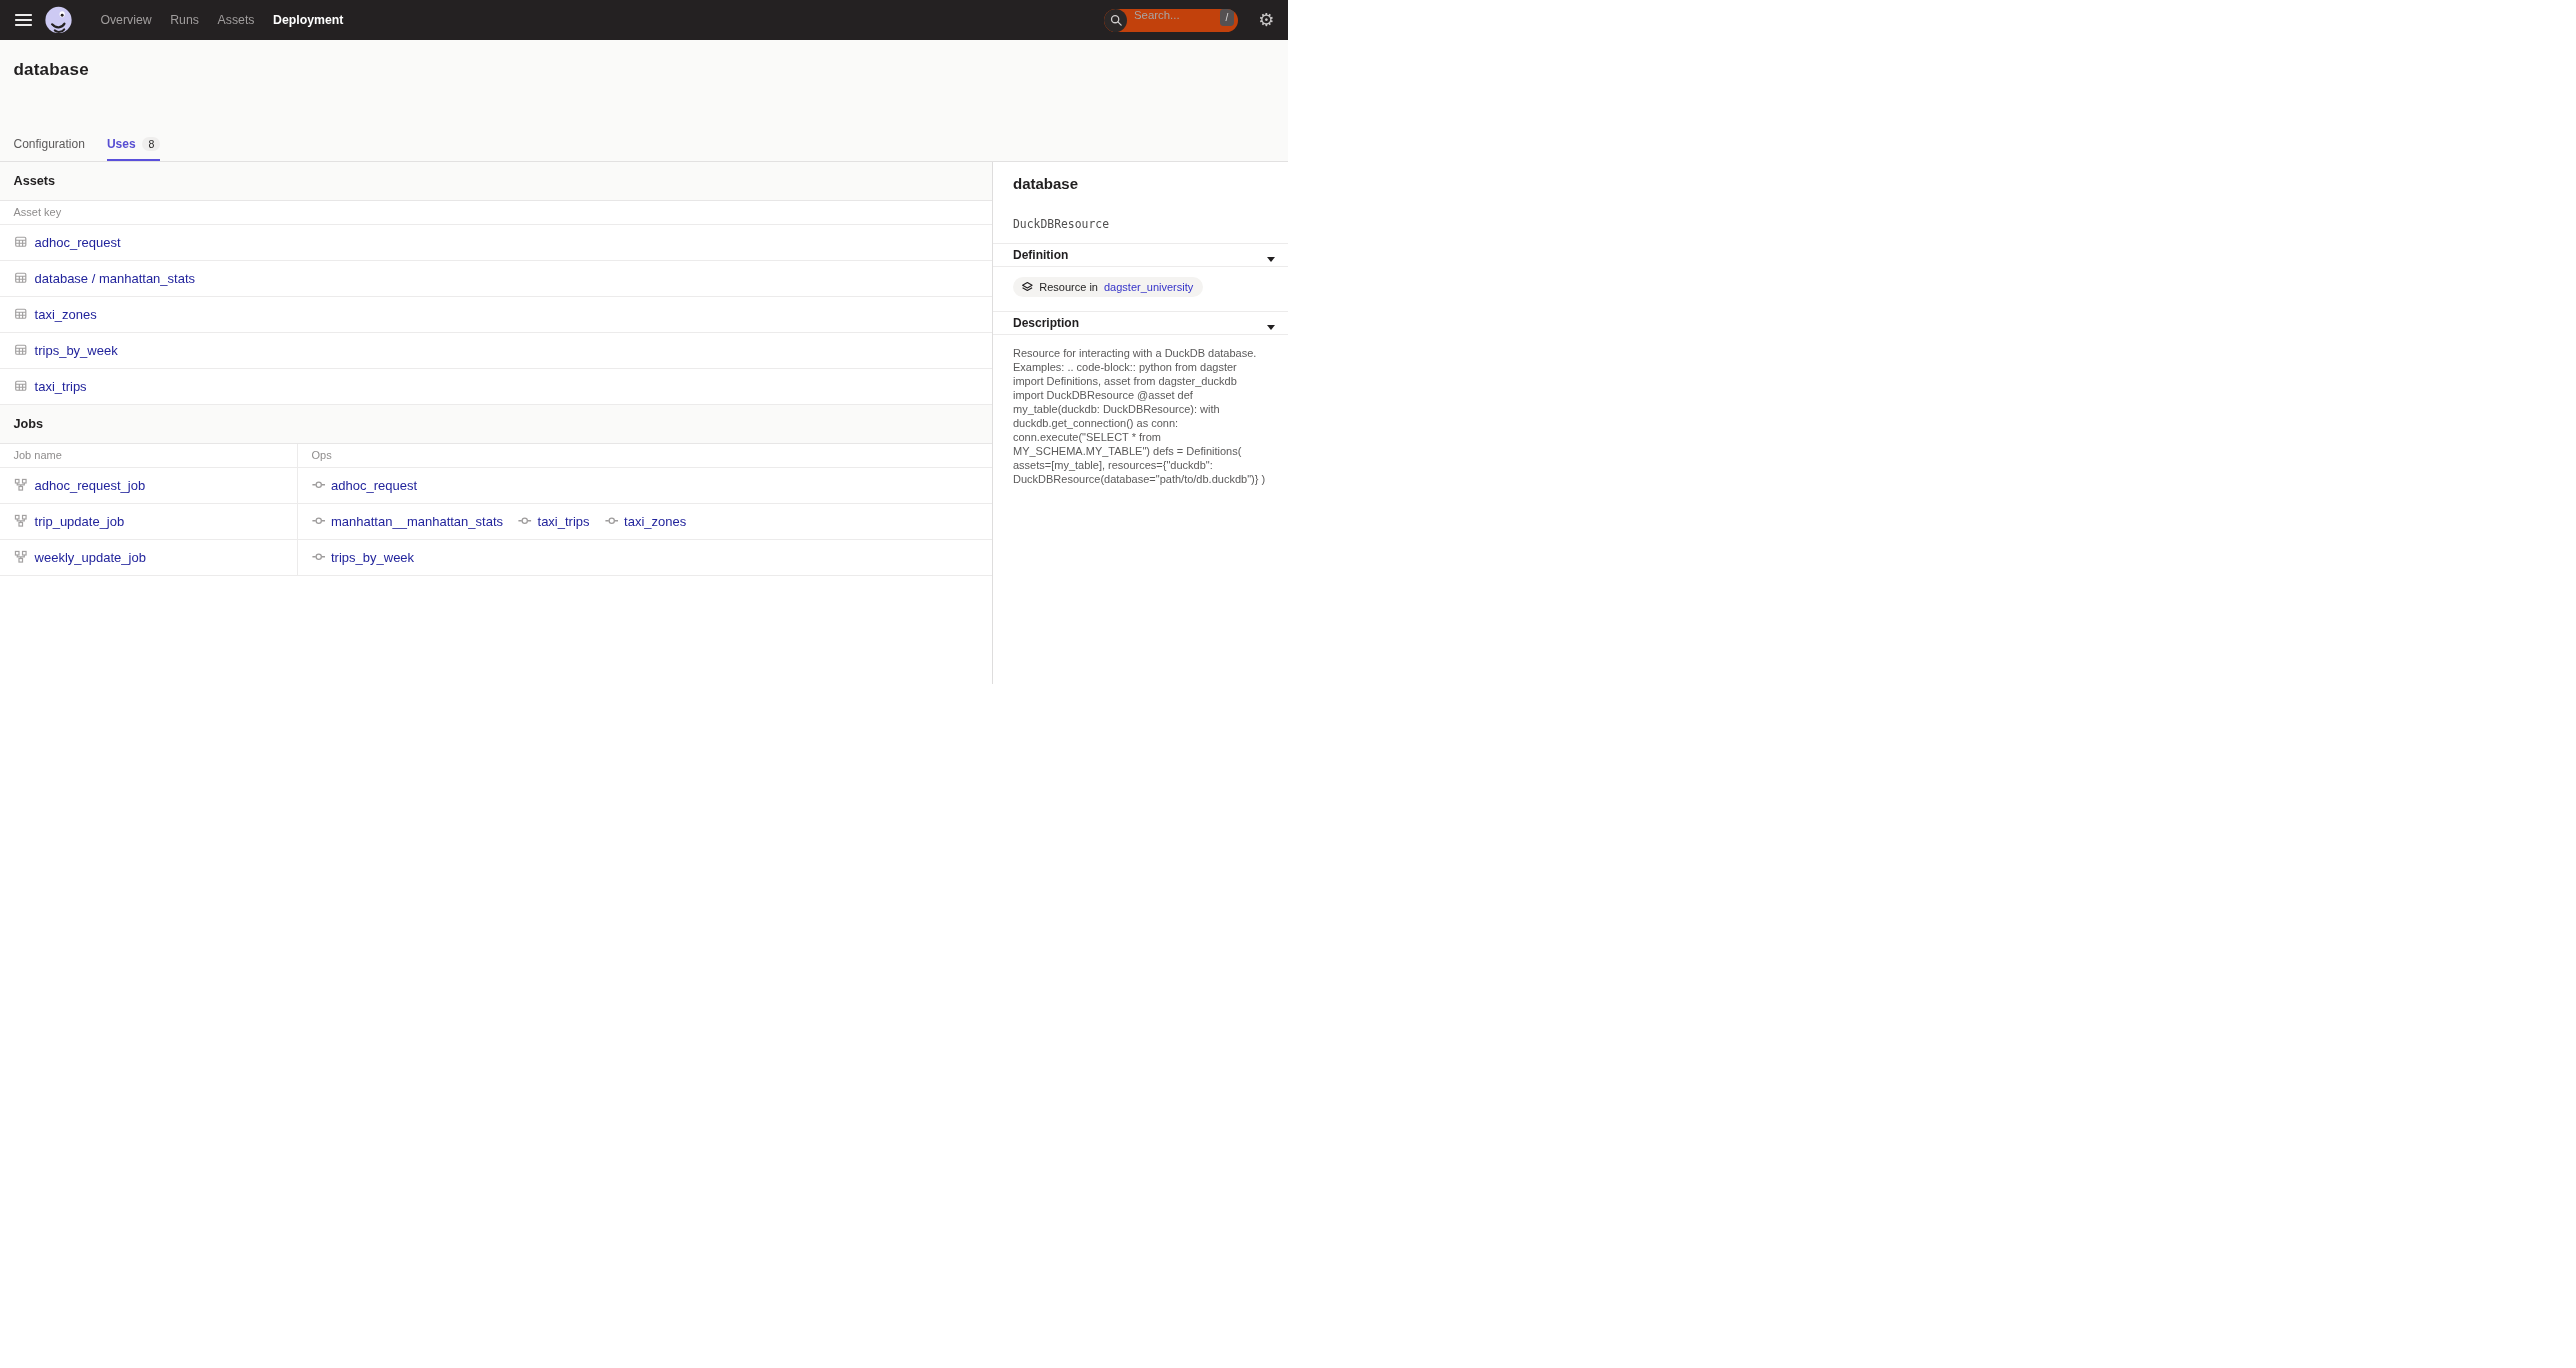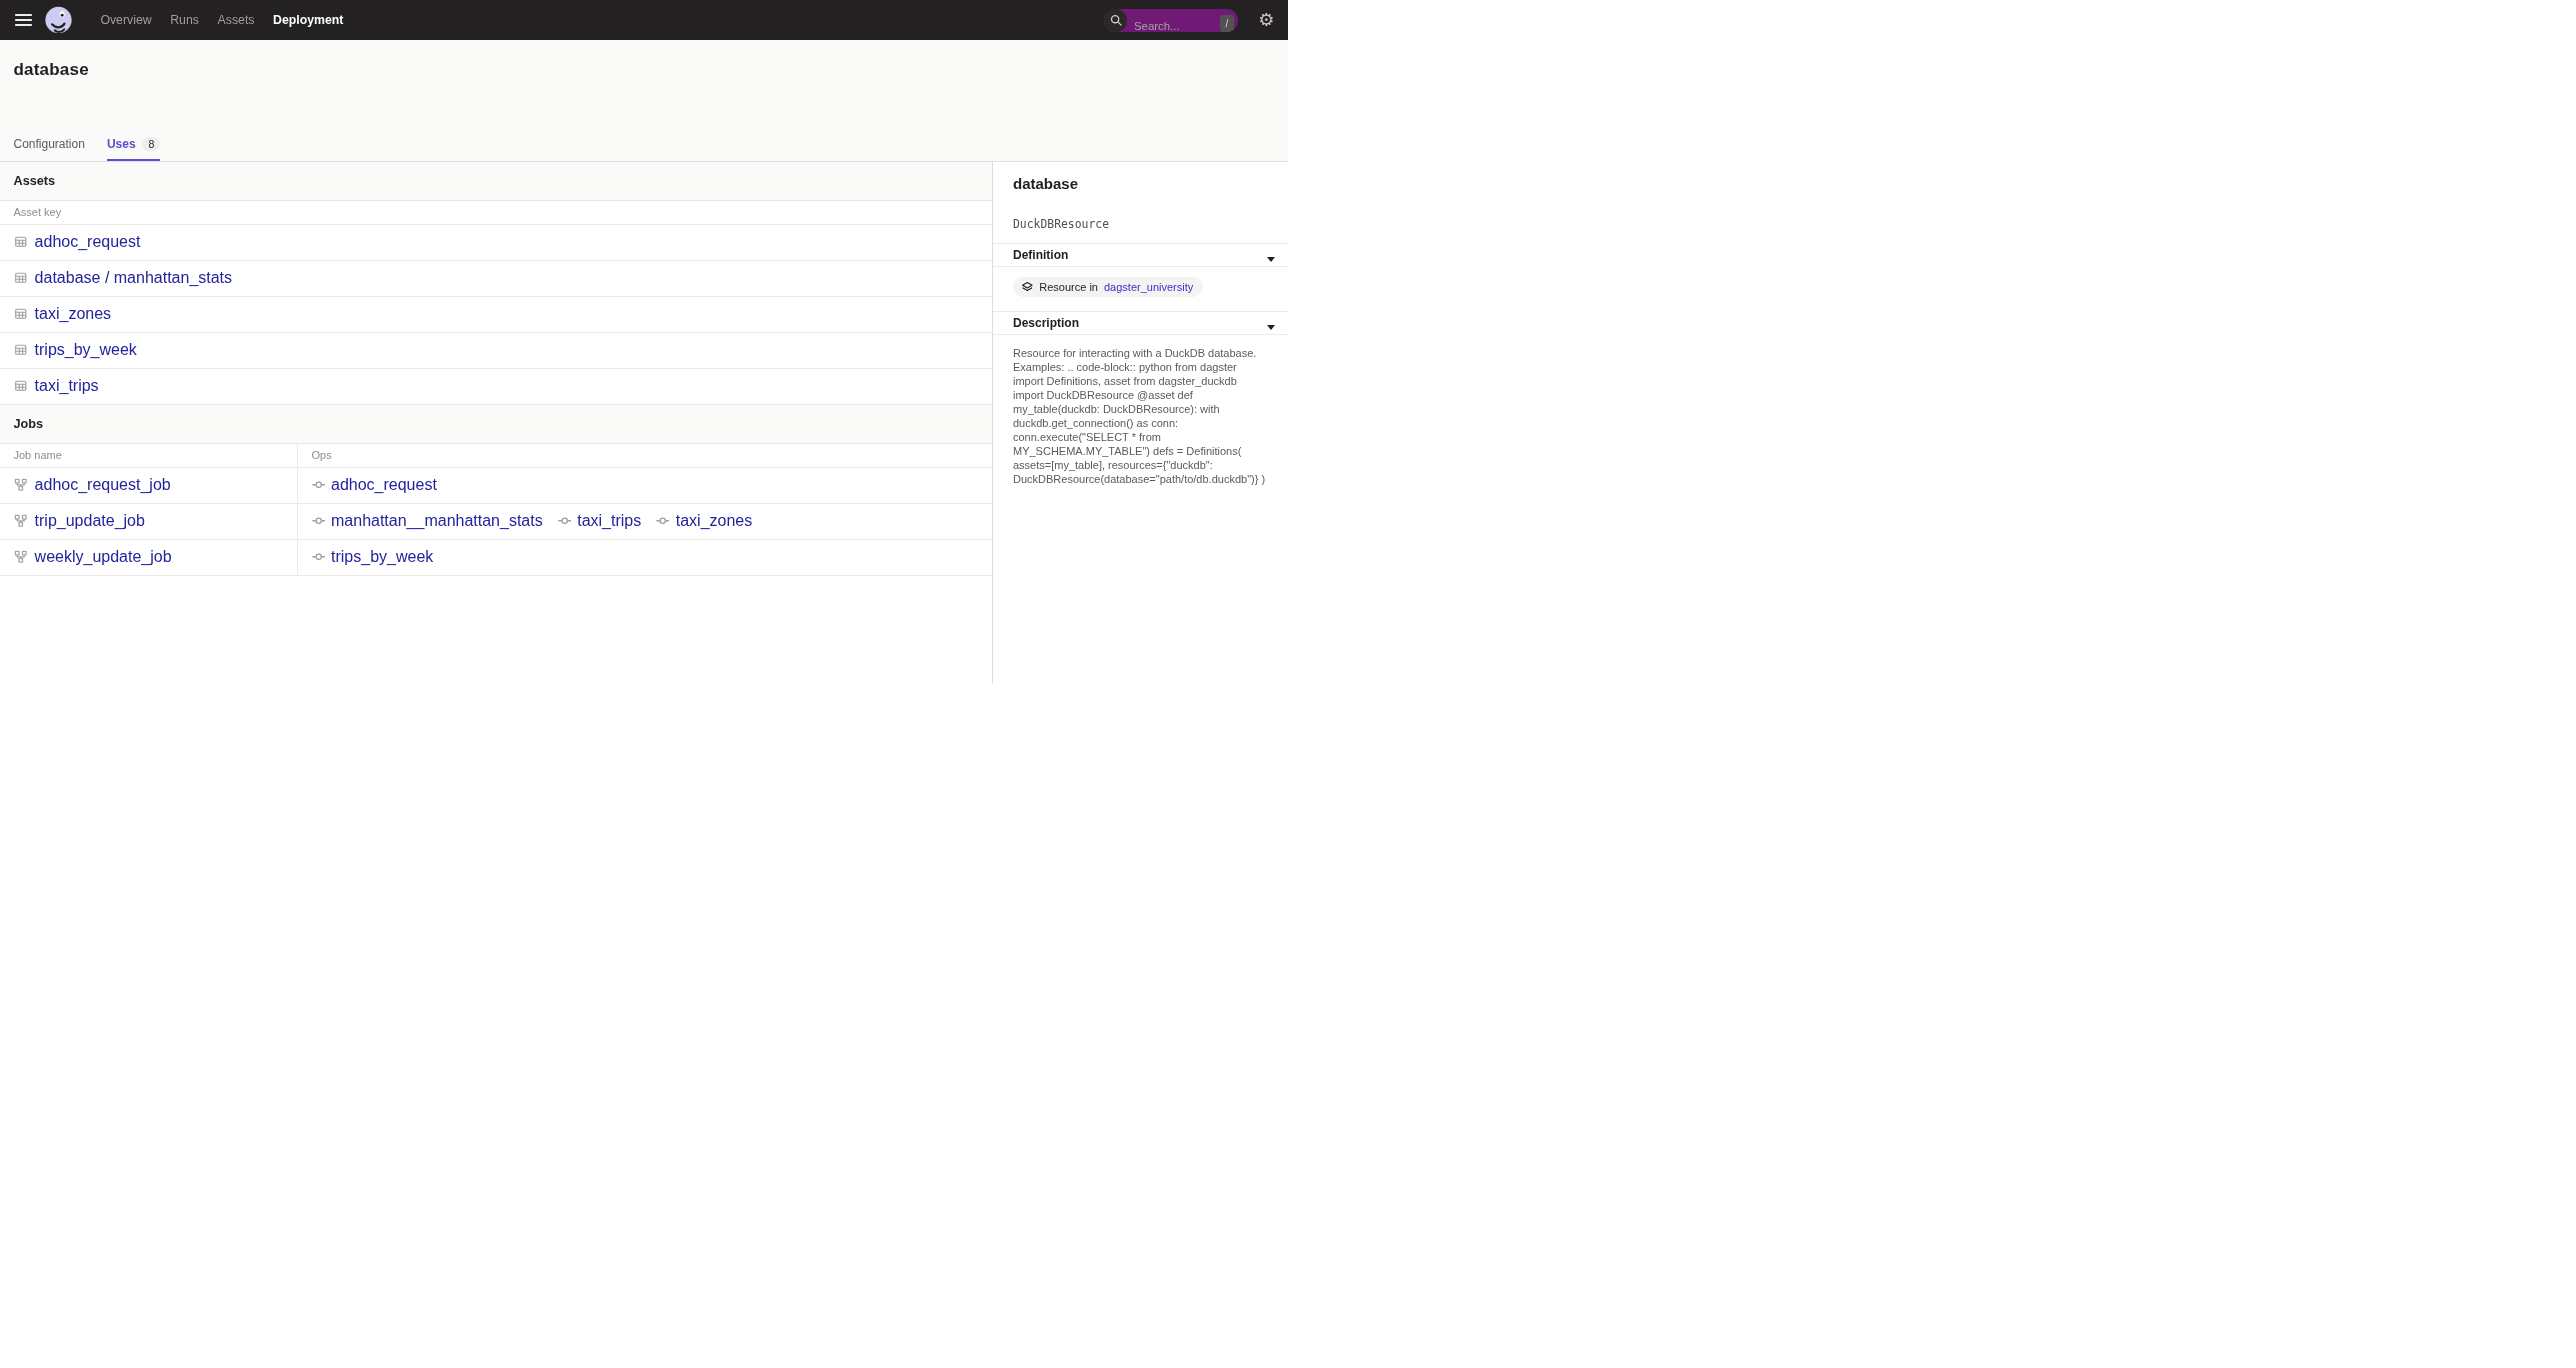--- a/index.html
+++ b/index.html
@@ -16,7 +16,7 @@
   .nav-item { color: #A09D9D; cursor: pointer; }
   .nav-item.active { color: #ffffff; font-weight: 700; }
   .spacer { flex: 1; }
-  .search { width: 134px; height: 23px; background: #701a75; border-radius: 12px; display: flex; align-items: flex-end; overflow: hidden; }
+  .search { width: 134px; height: 23px; background: #c2410c; border-radius: 12px; display: flex; align-items: flex-start; overflow: hidden; }
   .search-icon-wrap { width: 23px; height: 23px; border-radius: 50%; background: #2B2828; display: flex; align-items: center; justify-content: center; flex: 0 0 auto; }
   input.search-input { flex: 1; min-width: 0; background: transparent; border: 0; outline: 0; color: #D5D3D3; font-size: 11.4px; padding: 0 0 0 6.8px; font-family: inherit; }
   input.search-input::placeholder { color: #A8A5A5; }

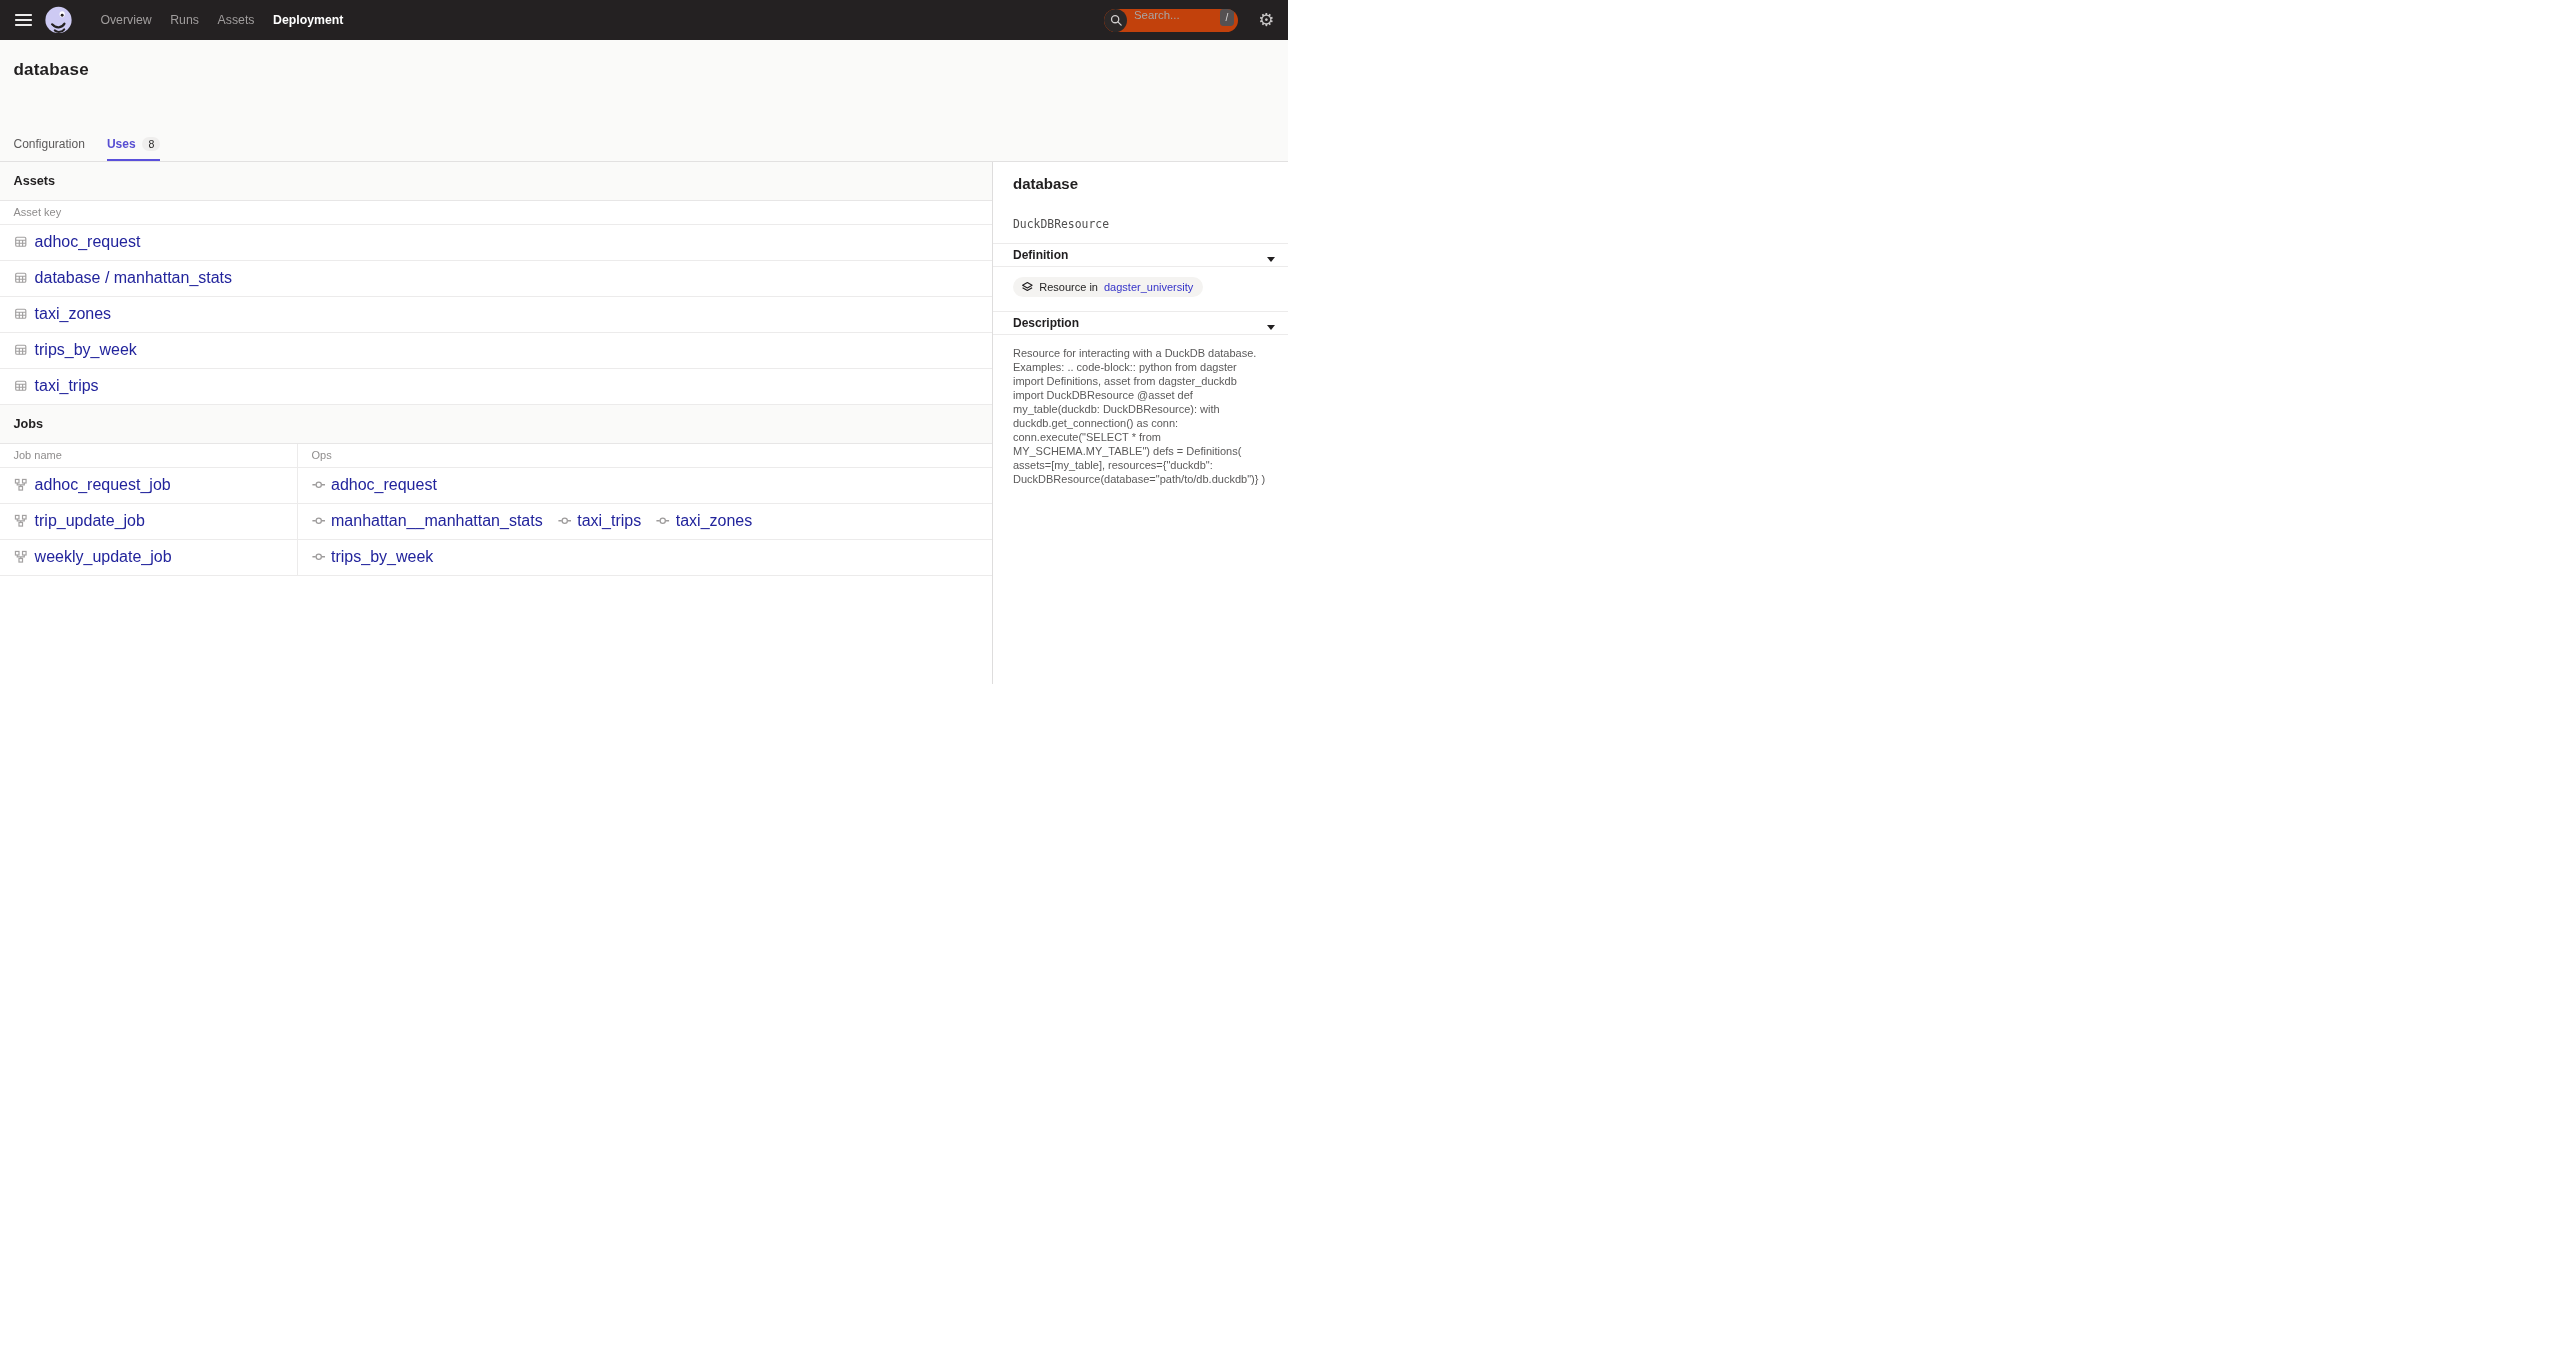--- a/index.html
+++ b/index.html
@@ -37,7 +37,7 @@
   .section-head { height: 39px; background: #FAFAF9; border-bottom: 0.8px solid #E7E6E6; display: flex; align-items: center; padding: 0 13.5px; font-size: 12.7px; font-weight: 700; }
   .col-row { height: 24px; display: flex; align-items: center; padding: 0 13.5px; font-size: 11px; color: #8F8D8D; border-bottom: 0.8px solid #ECEBEB; background: #fff; }
   .arow { height: 36px; display: flex; align-items: center; gap: 7.6px; padding: 0 13.5px; border-bottom: 0.8px solid #ECEBEB; }
-  a.link { color: #22249C; font-size: 16px; text-decoration: none; cursor: pointer; }
+  a.link { color: #22249C; font-size: 13px; text-decoration: none; cursor: pointer; }
   .icon { display: inline-flex; align-items: center; flex: 0 0 auto; }
 
   .jobs-grid { display: grid; grid-template-columns: 298px 1fr; }

